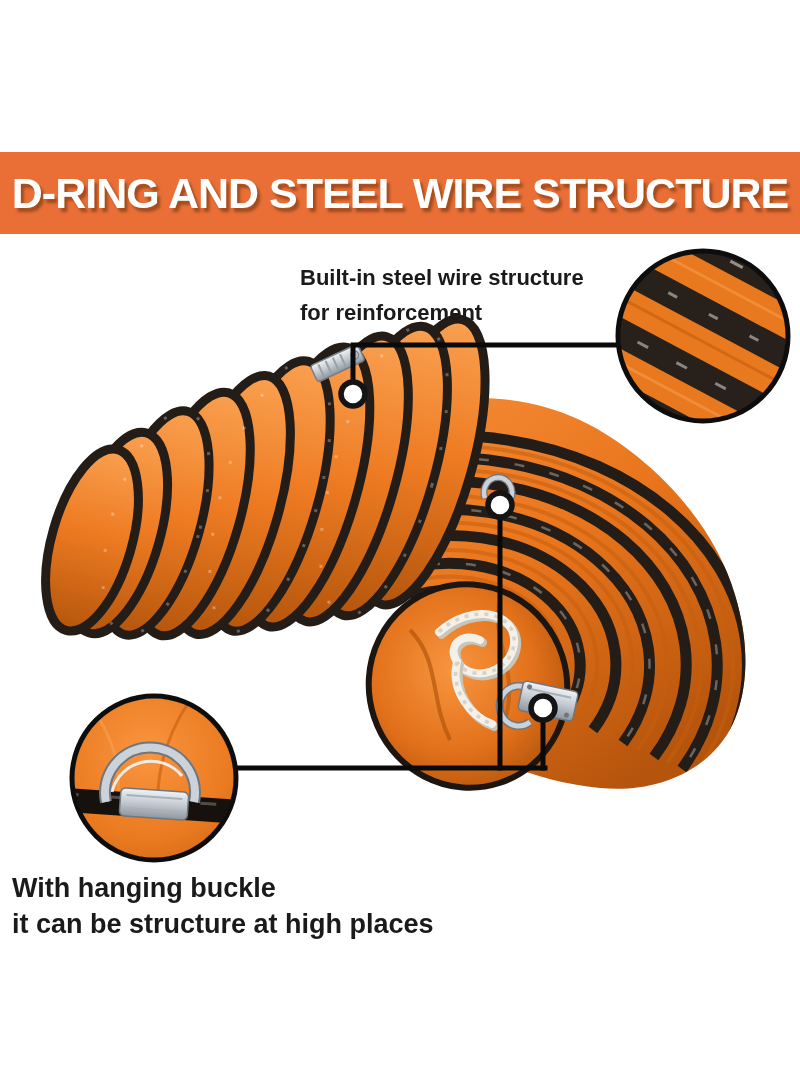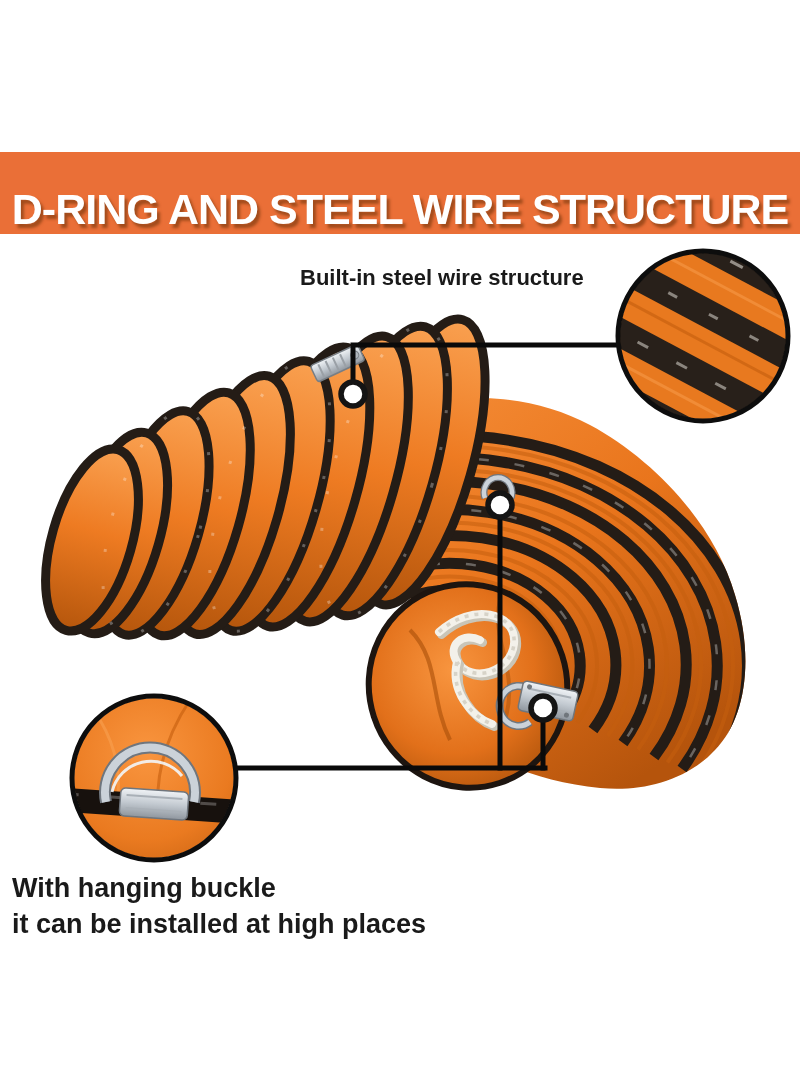--- a/index.html
+++ b/index.html
@@ -7,7 +7,7 @@
         font-family:"Liberation Sans",sans-serif;overflow:hidden;}
   svg.scene{position:absolute;left:0;top:0;}
   .banner{position:absolute;left:0;top:152px;width:800px;height:82px;
-          background:var(--banner-orange,#EA6F37);display:flex;align-items:flex-end;justify-content:center;}
+          background:var(--banner-orange,#EA6F37);display:flex;align-items:center;justify-content:center;}
   .banner h1{margin:0;font-size:43px;font-weight:800;letter-spacing:-1px;
              color:var(--banner-text,#ffffff);white-space:nowrap;
              text-shadow:3px 4px 3px rgba(100,45,5,.55);}

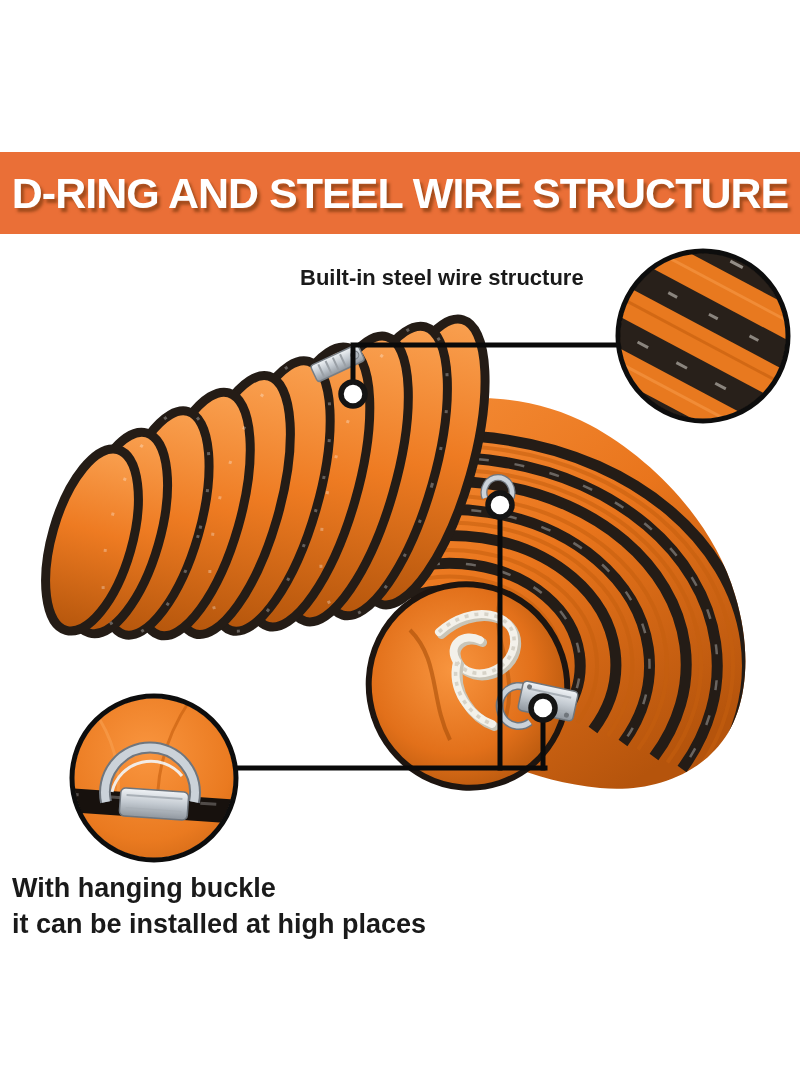--- a/index.html
+++ b/index.html
@@ -223,6 +223,7 @@
 
   <div class="note note-top">
     <div>Built-in steel wire structure</div>
+    <div>for reinforcement</div>
   </div>
 
   <div class="note note-bottom">

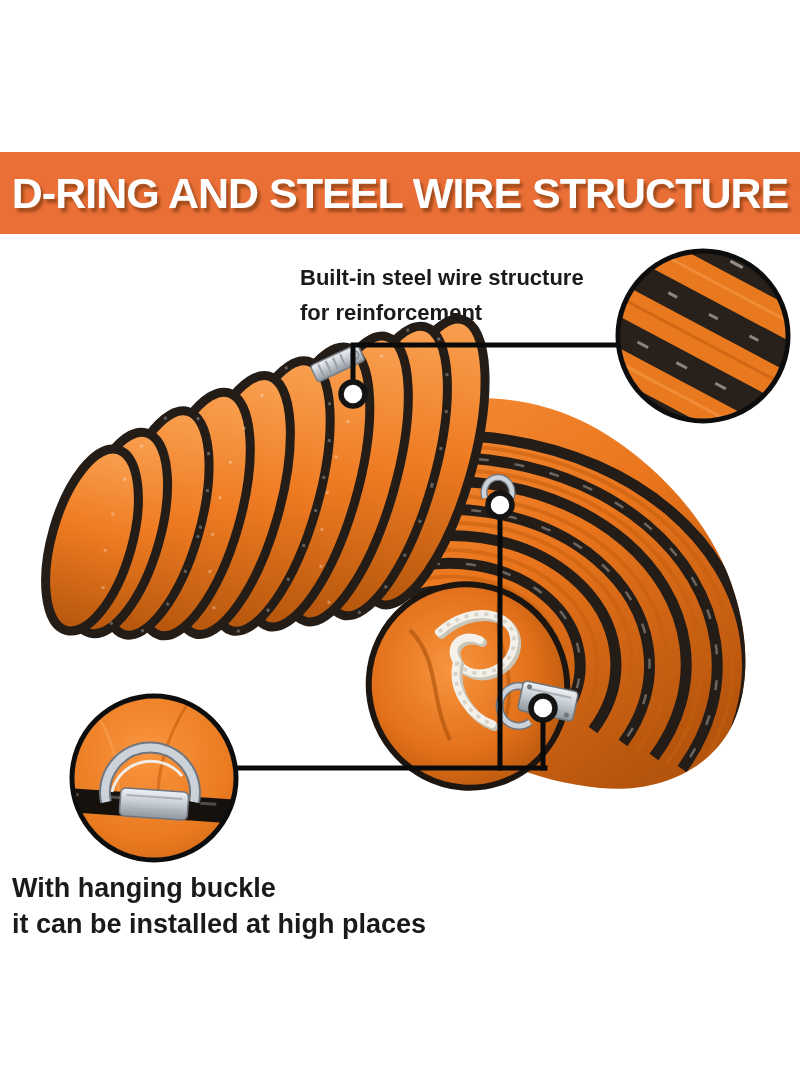--- a/index.html
+++ b/index.html
@@ -228,7 +228,7 @@
 
   <div class="note note-bottom">
     <div>With hanging buckle</div>
-    <div>it can be installed at high places</div>
+    <div>it can be structure at high places</div>
   </div>
 
 </div>

